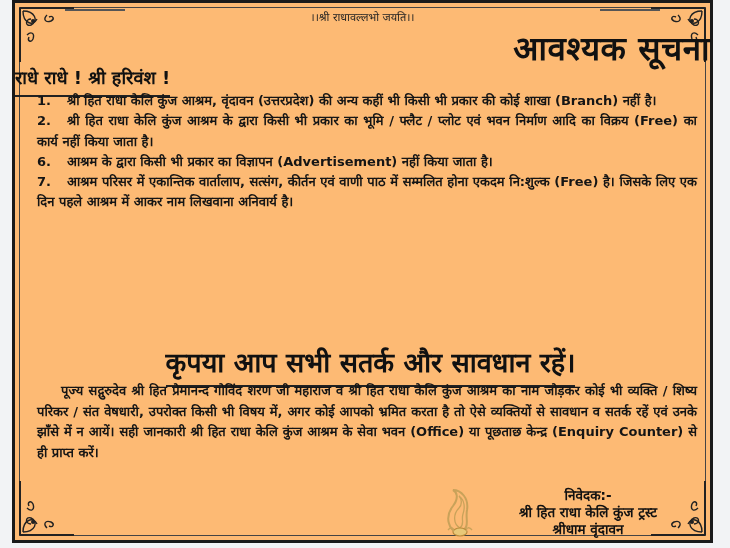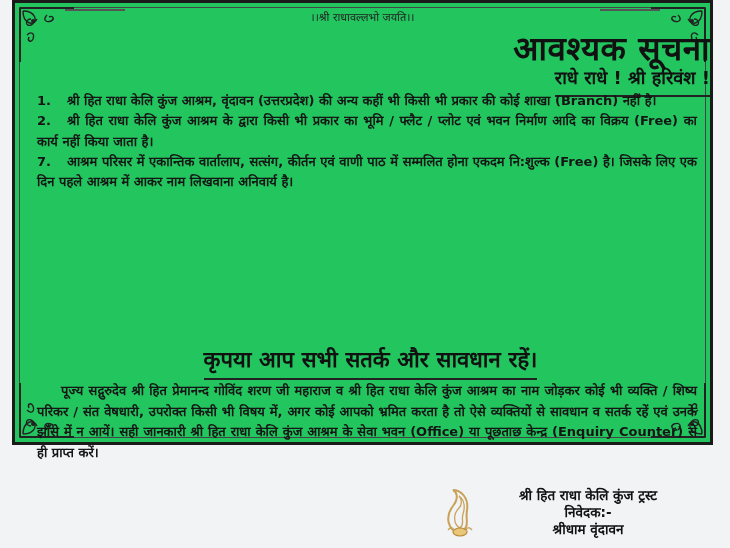--- a/index.html
+++ b/index.html
@@ -11,8 +11,8 @@
     position: relative;
   }
   .sheet {
-    position: absolute; left: 12px; top: 0; width: 701px; height: 445px;
-    background: #22c55e;
+    position: absolute; left: 12px; top: 0; width: 701px; height: 543px;
+    background: #fdba74;
     border: 3px solid #1a1a1a;
     box-sizing: border-box;
   }

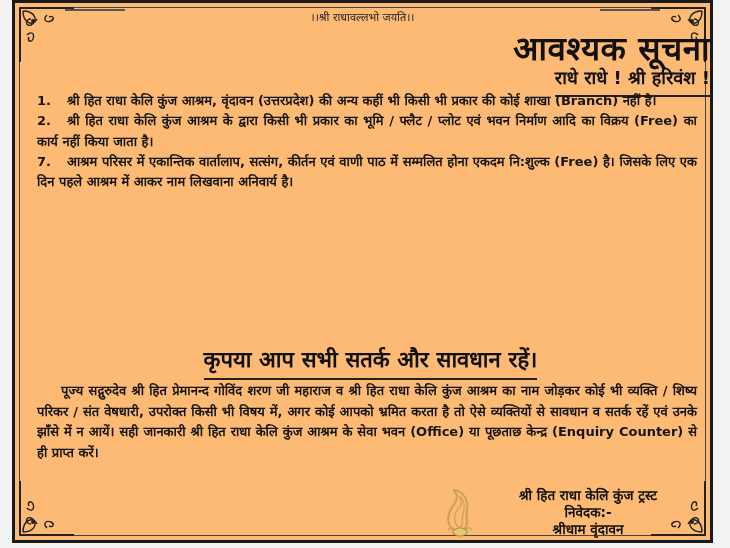--- a/index.html
+++ b/index.html
@@ -35,7 +35,7 @@
     font-size: 33px; font-weight: bold; letter-spacing: 0.5px;
   }
   .subtitle {
-    position: absolute; top: 62px; left: 0; right: 0; text-align: right;
+    position: absolute; top: 62px; left: 0; right: 0; text-align: left;
     font-size: 18px; font-weight: bold;
   }
   .subtitle span {

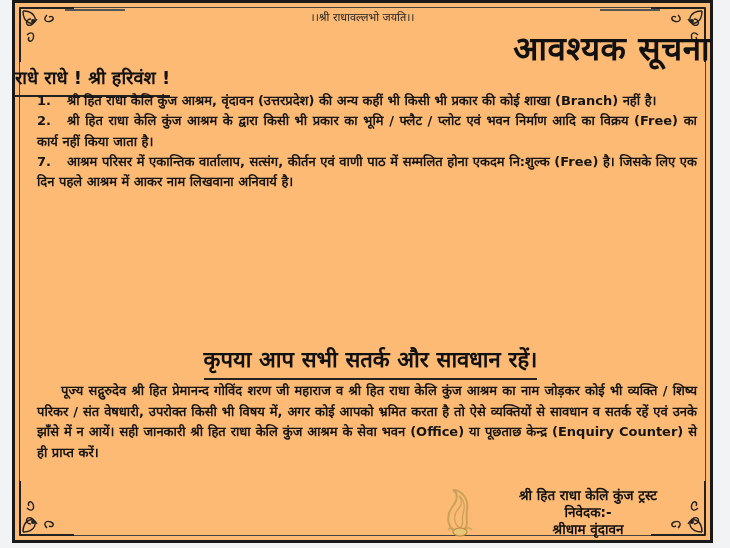--- a/index.html
+++ b/index.html
@@ -114,6 +114,7 @@
   <div class="points">
     <p class="point"><span class="num">1.</span><span>श्री हित राधा केलि कुंज आश्रम, वृंदावन (उत्तरप्रदेश) की अन्य कहीं भी किसी भी प्रकार की कोई शाखा (Branch) नहीं है।</span></p>
     <p class="point"><span class="num">2.</span><span>श्री हित राधा केलि कुंज आश्रम के द्वारा किसी भी प्रकार का भूमि / फ्लैट / प्लोट एवं भवन निर्माण आदि का विक्रय (Free) का कार्य नहीं किया जाता है।</span></p>
+    <p class="point"><span class="num">6.</span><span>आश्रम के द्वारा किसी भी प्रकार का विज्ञापन (Advertisement) नहीं किया जाता है।</span></p>
     <p class="point"><span class="num">7.</span><span>आश्रम परिसर में एकान्तिक वार्तालाप, सत्संग, कीर्तन एवं वाणी पाठ में सम्मलित होना एकदम नि:शुल्क (Free) है। जिसके लिए एक दिन पहले आश्रम में आकर नाम लिखवाना अनिवार्य है।</span></p>
   </div>
 

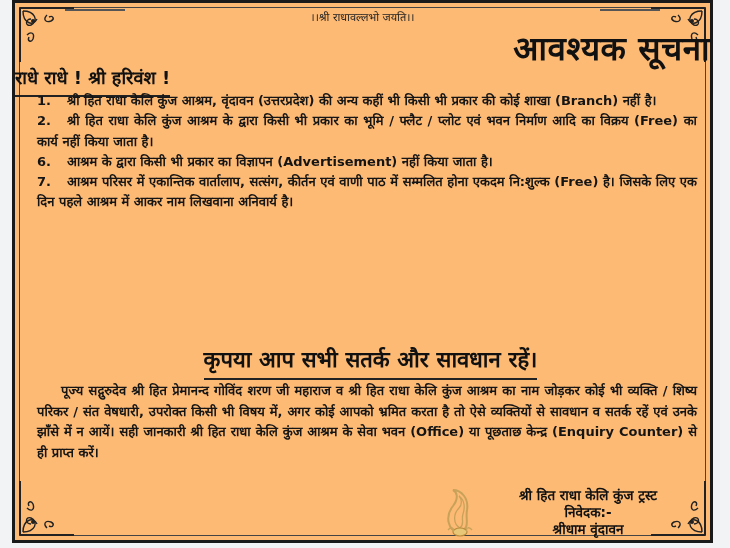--- a/index.html
+++ b/index.html
@@ -50,7 +50,7 @@
   .point .num { display: inline-block; width: 30px; }
   .warning {
     position: absolute; top: 340px; left: 16px; right: 0; text-align: center;
-    font-size: 22px; font-weight: bold;
+    font-size: 27px; font-weight: bold;
   }
   .warning span {
     display: inline-block; padding-bottom: 5px; border-bottom: 2px solid #222;

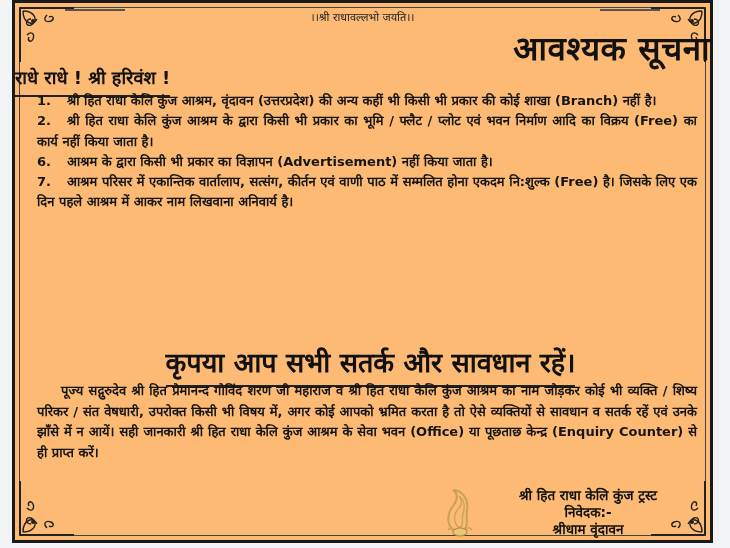--- a/index.html
+++ b/index.html
@@ -130,8 +130,8 @@
   </svg>
 
   <div class="signoff">
+    <div>निवेदक:-</div>
     <div>श्री हित राधा केलि कुंज ट्रस्ट</div>
-    <div>निवेदक:-</div>
     <div>श्रीधाम वृंदावन</div>
   </div>
 </div>

